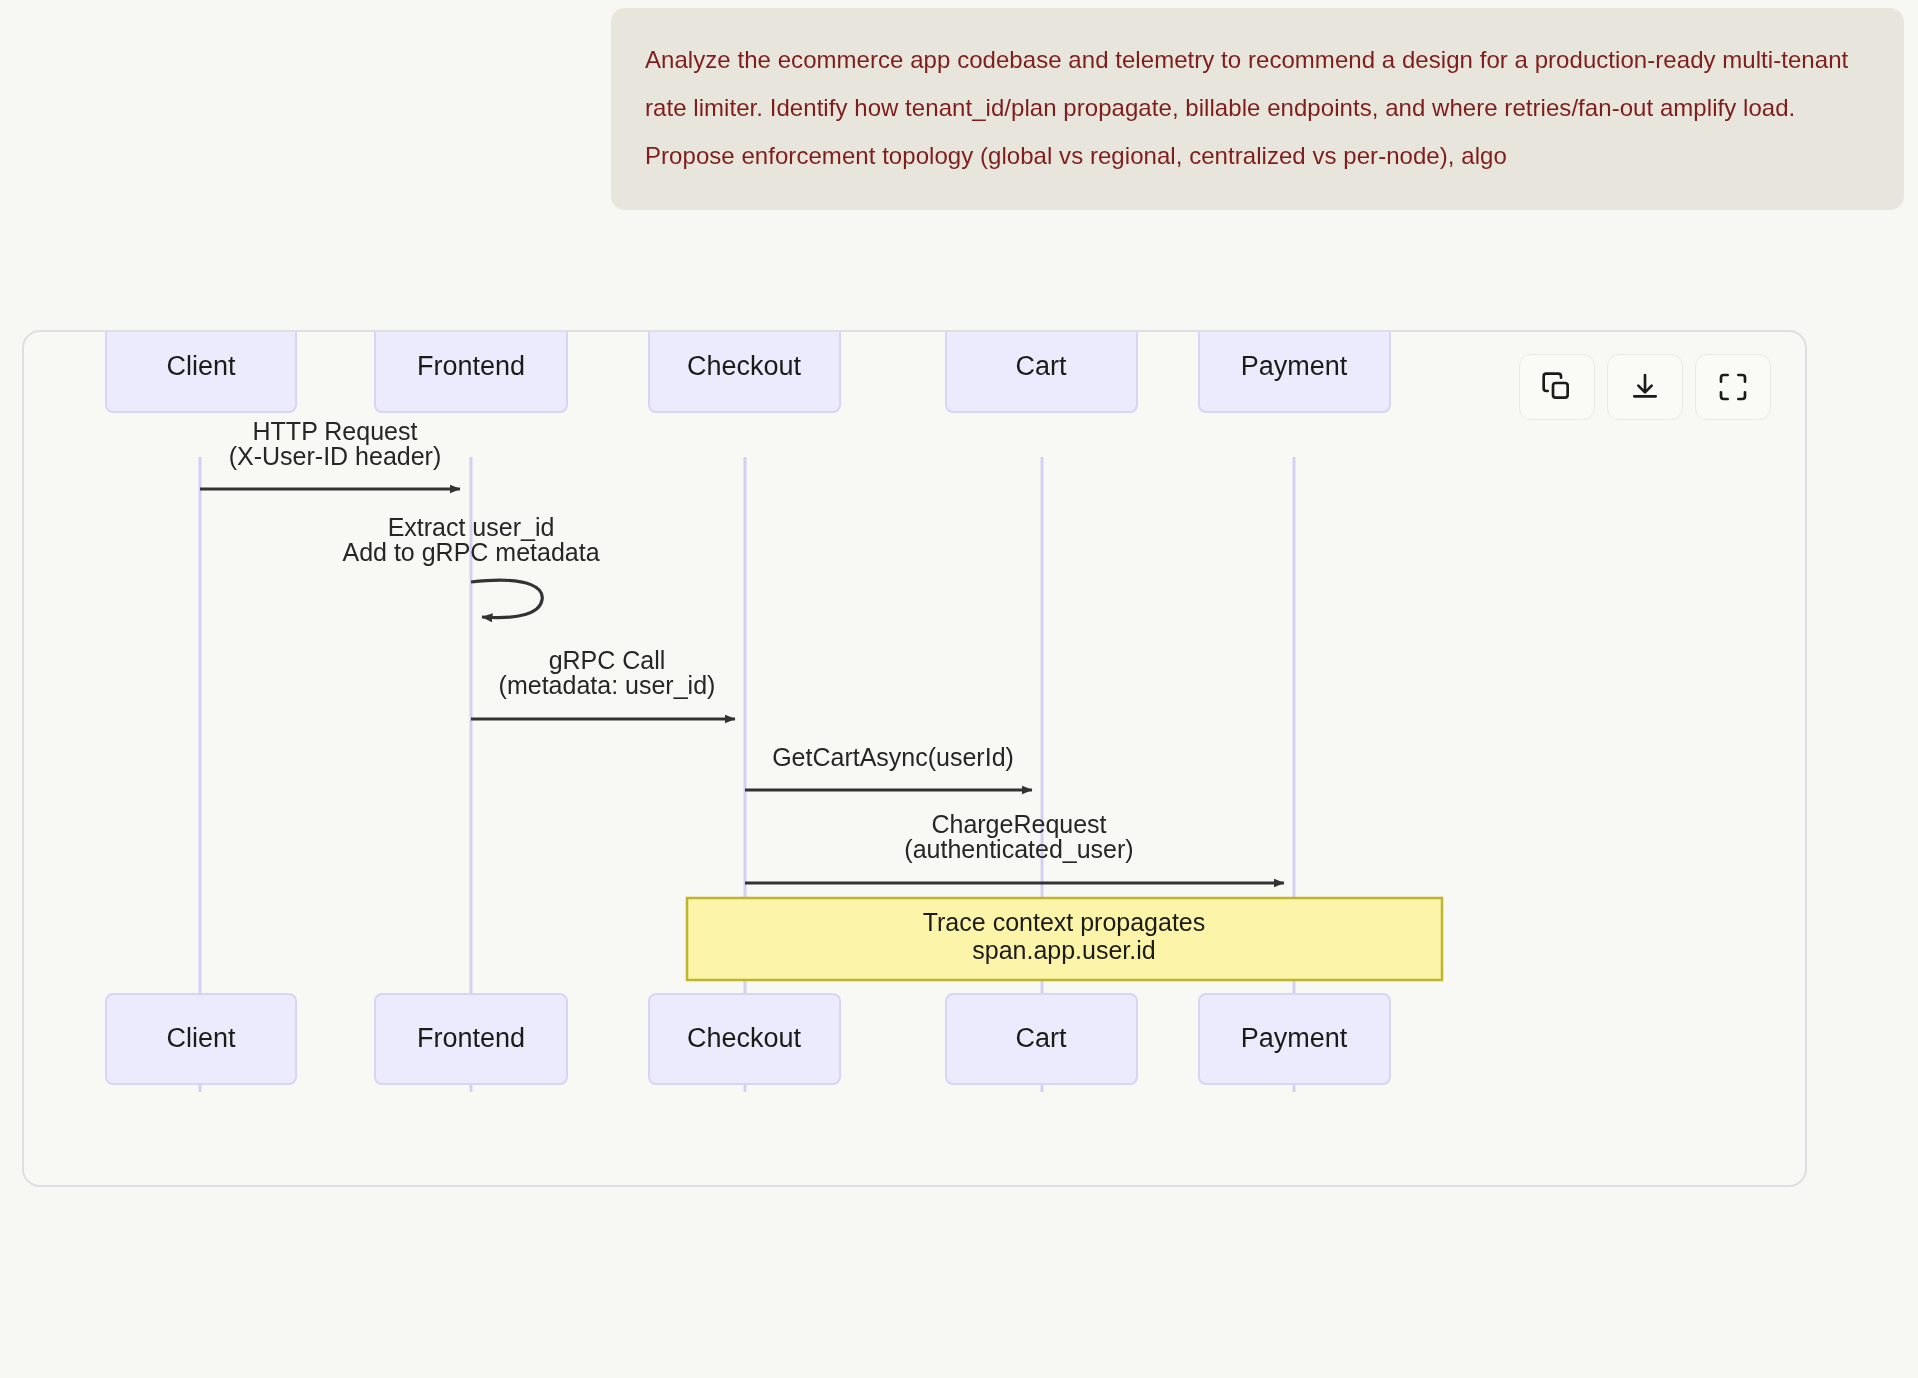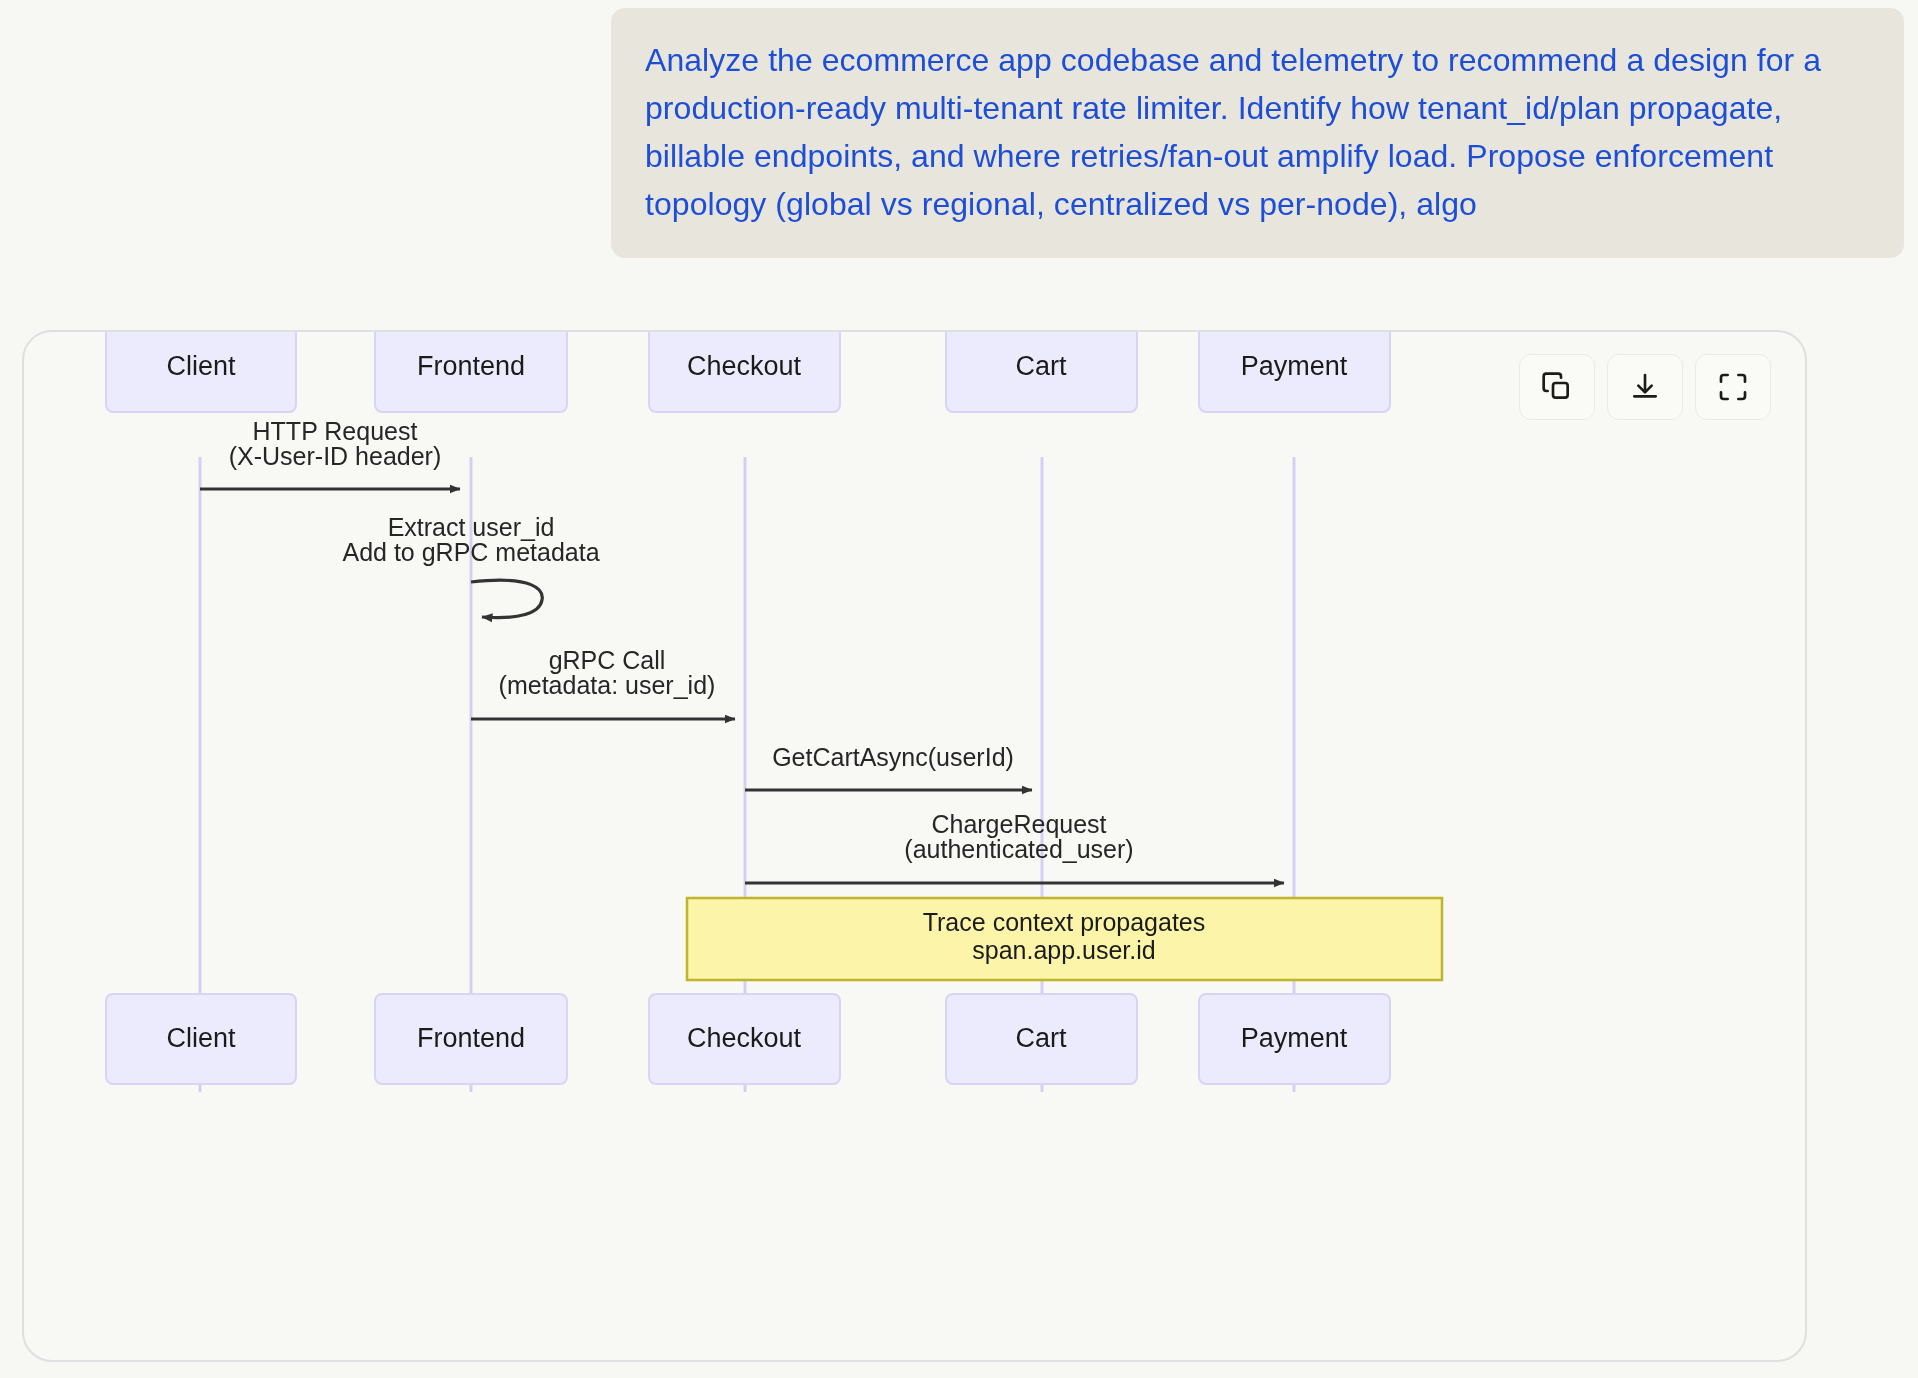--- a/index.html
+++ b/index.html
@@ -27,9 +27,9 @@
     padding: 28px 34px 30px 34px;
   }
   .prompt-text {
-    font-size: 32px;
+    font-size: 24px;
     line-height: 48px;
-    color: #1d4ed8;
+    color: #7f1d1d;
     font-family: "Liberation Sans", sans-serif;
     white-space: pre-wrap;
     letter-spacing: 0.05px;

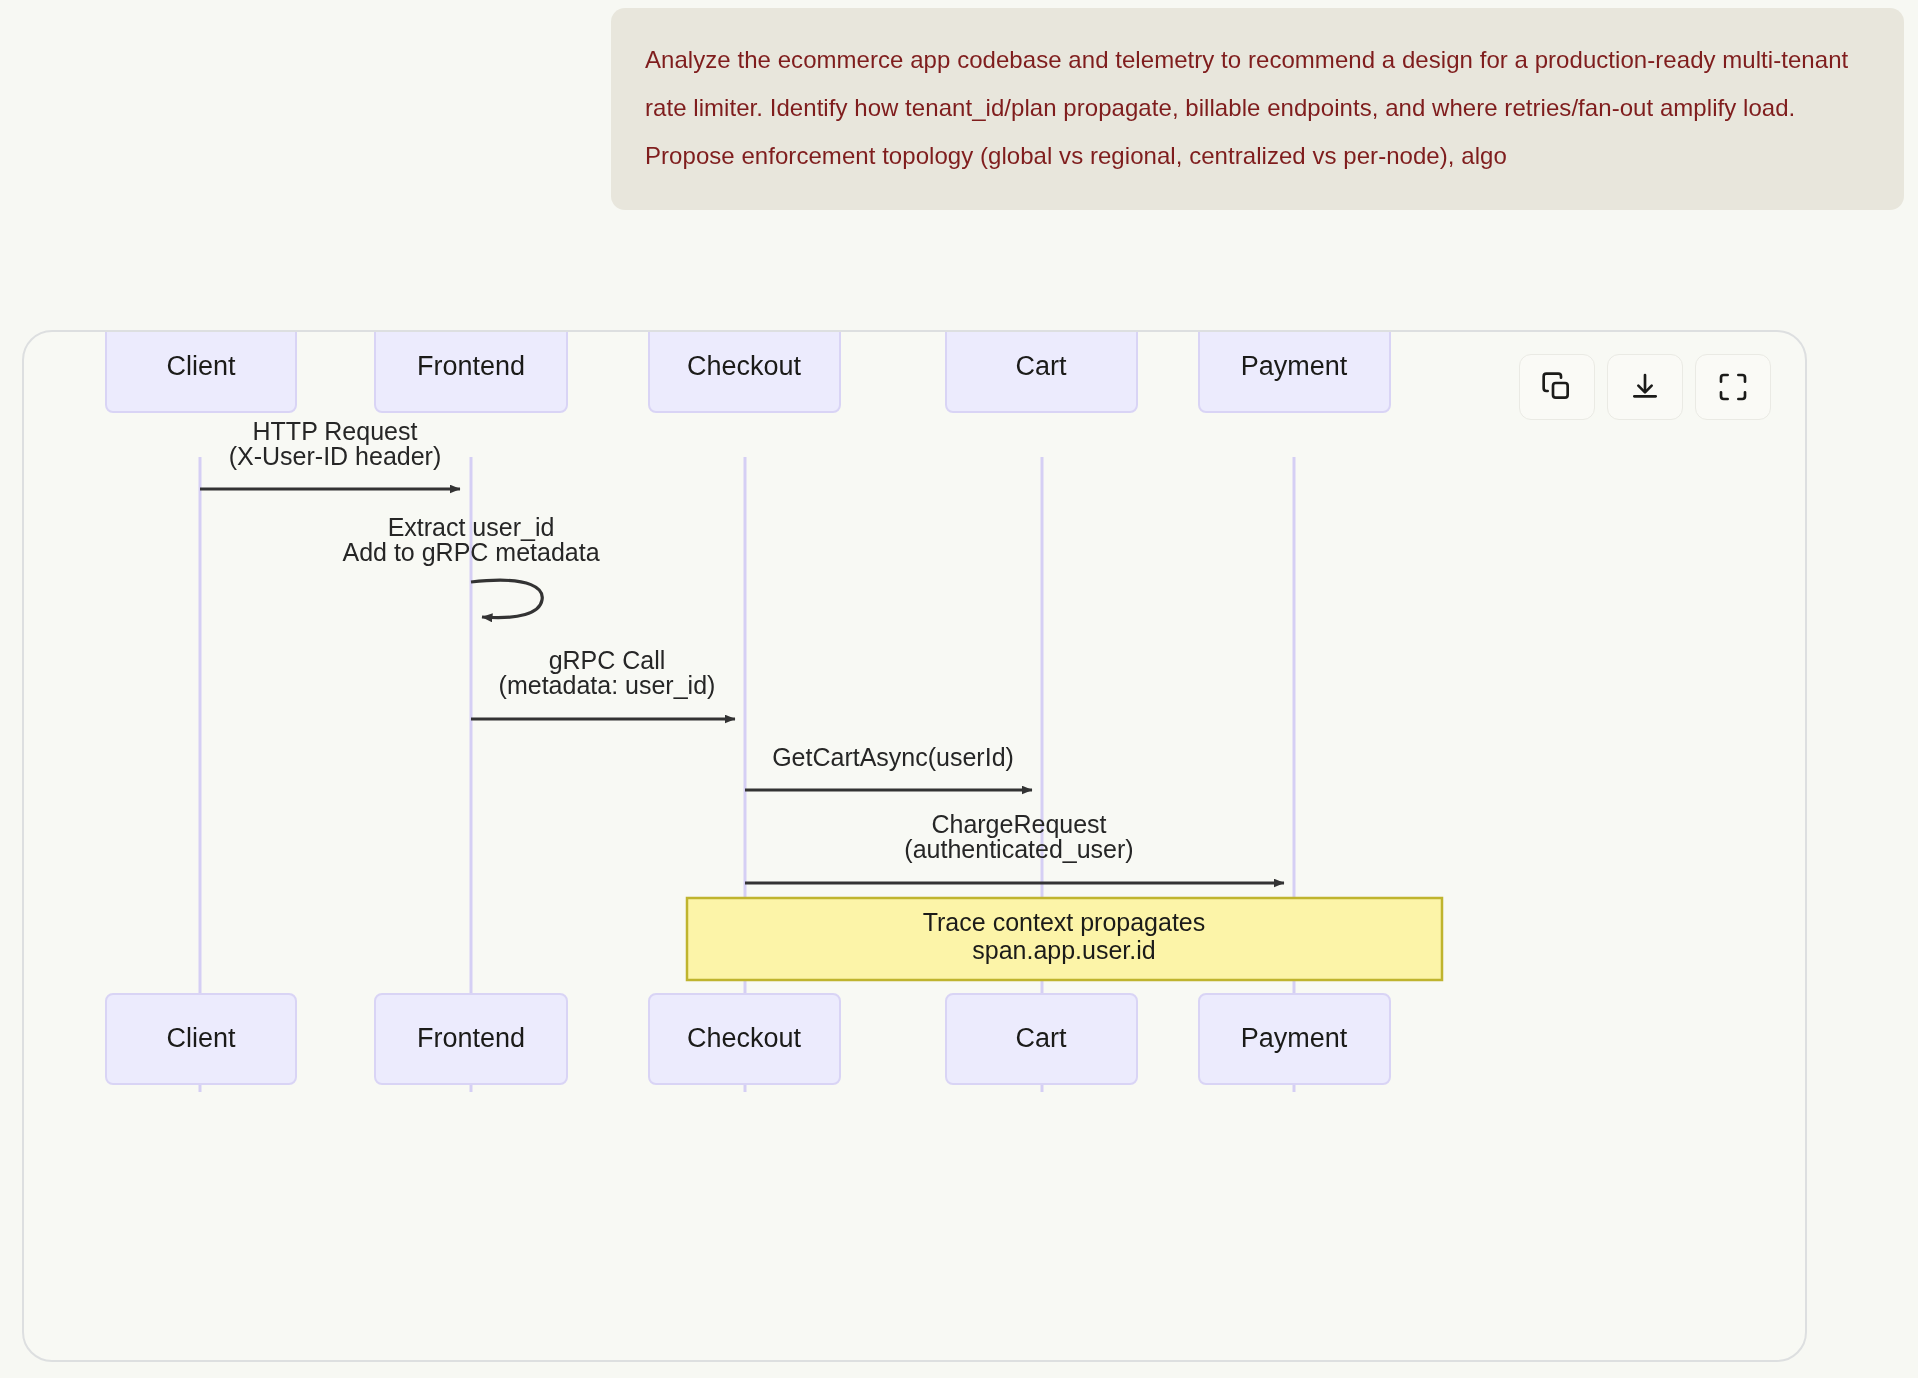--- a/index.html
+++ b/index.html
@@ -41,11 +41,11 @@
     left: 22px;
     top: 330px;
     width: 1785px;
-    height: 1032px;
+    height: 857px;
     box-sizing: border-box;
     background: #F8F9F4;
     border: 2px solid #DDDFE0;
-    border-radius: 30px;
+    border-radius: 18px;
   }
 
   

